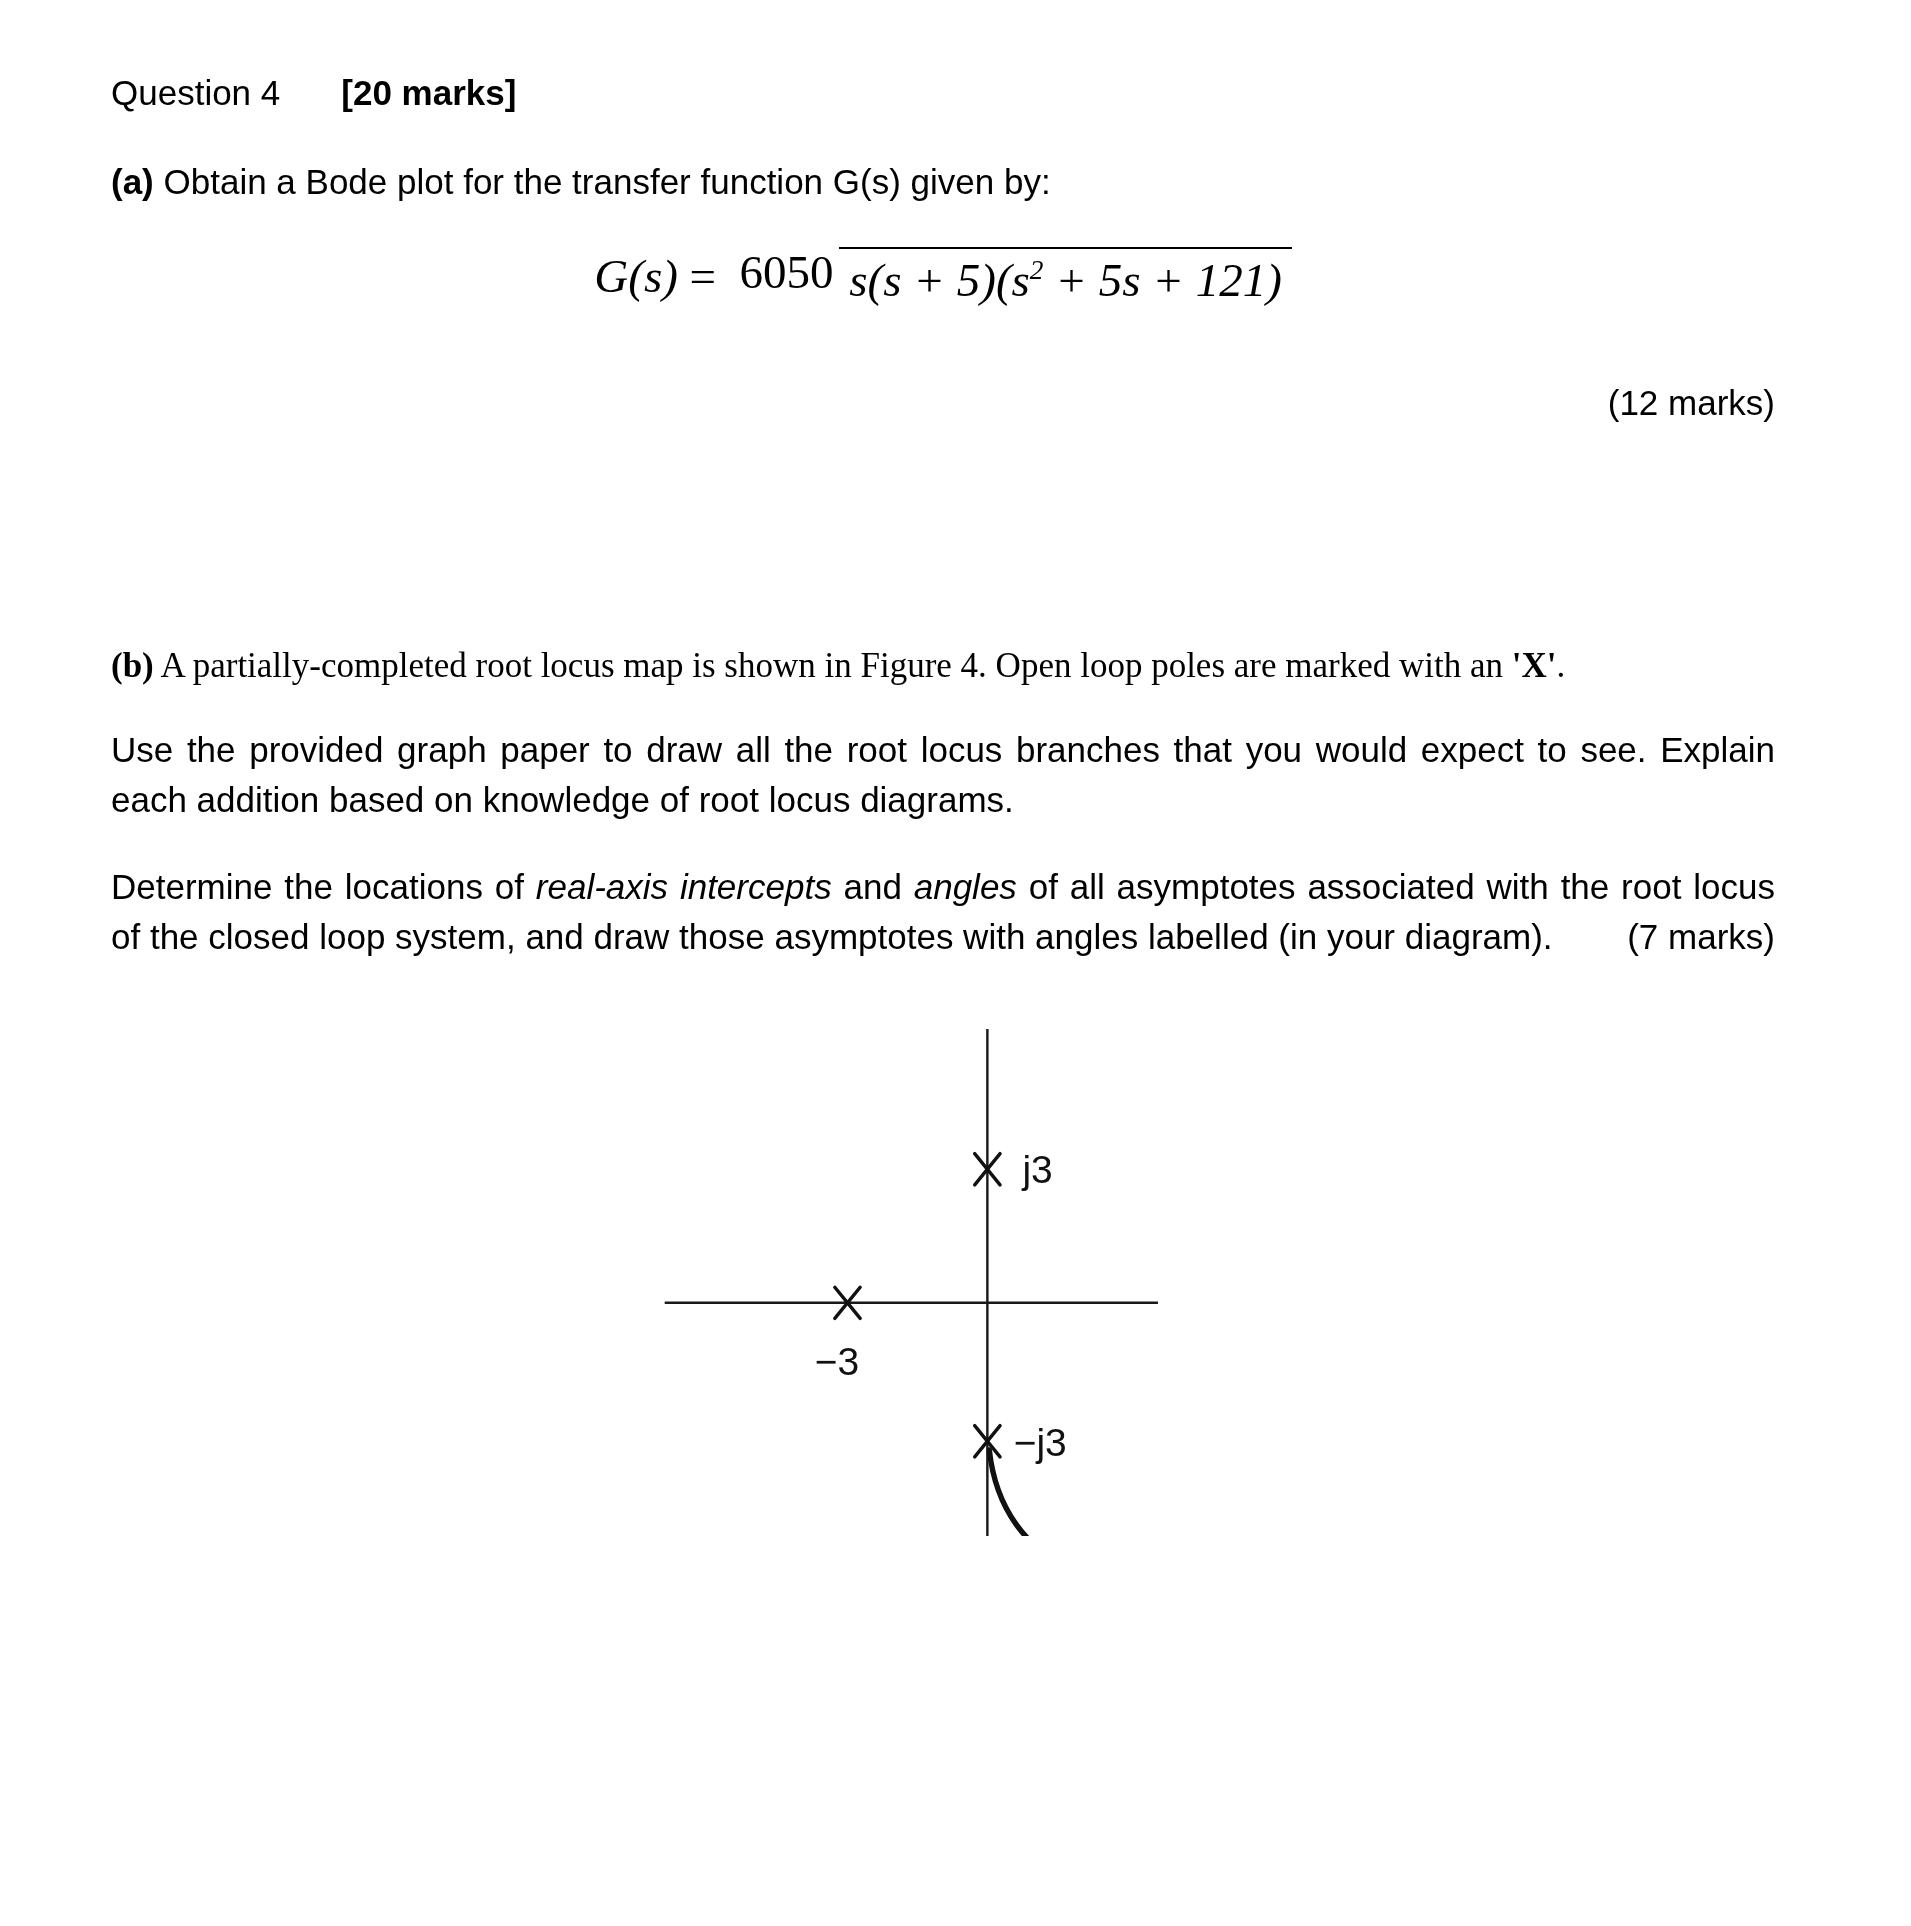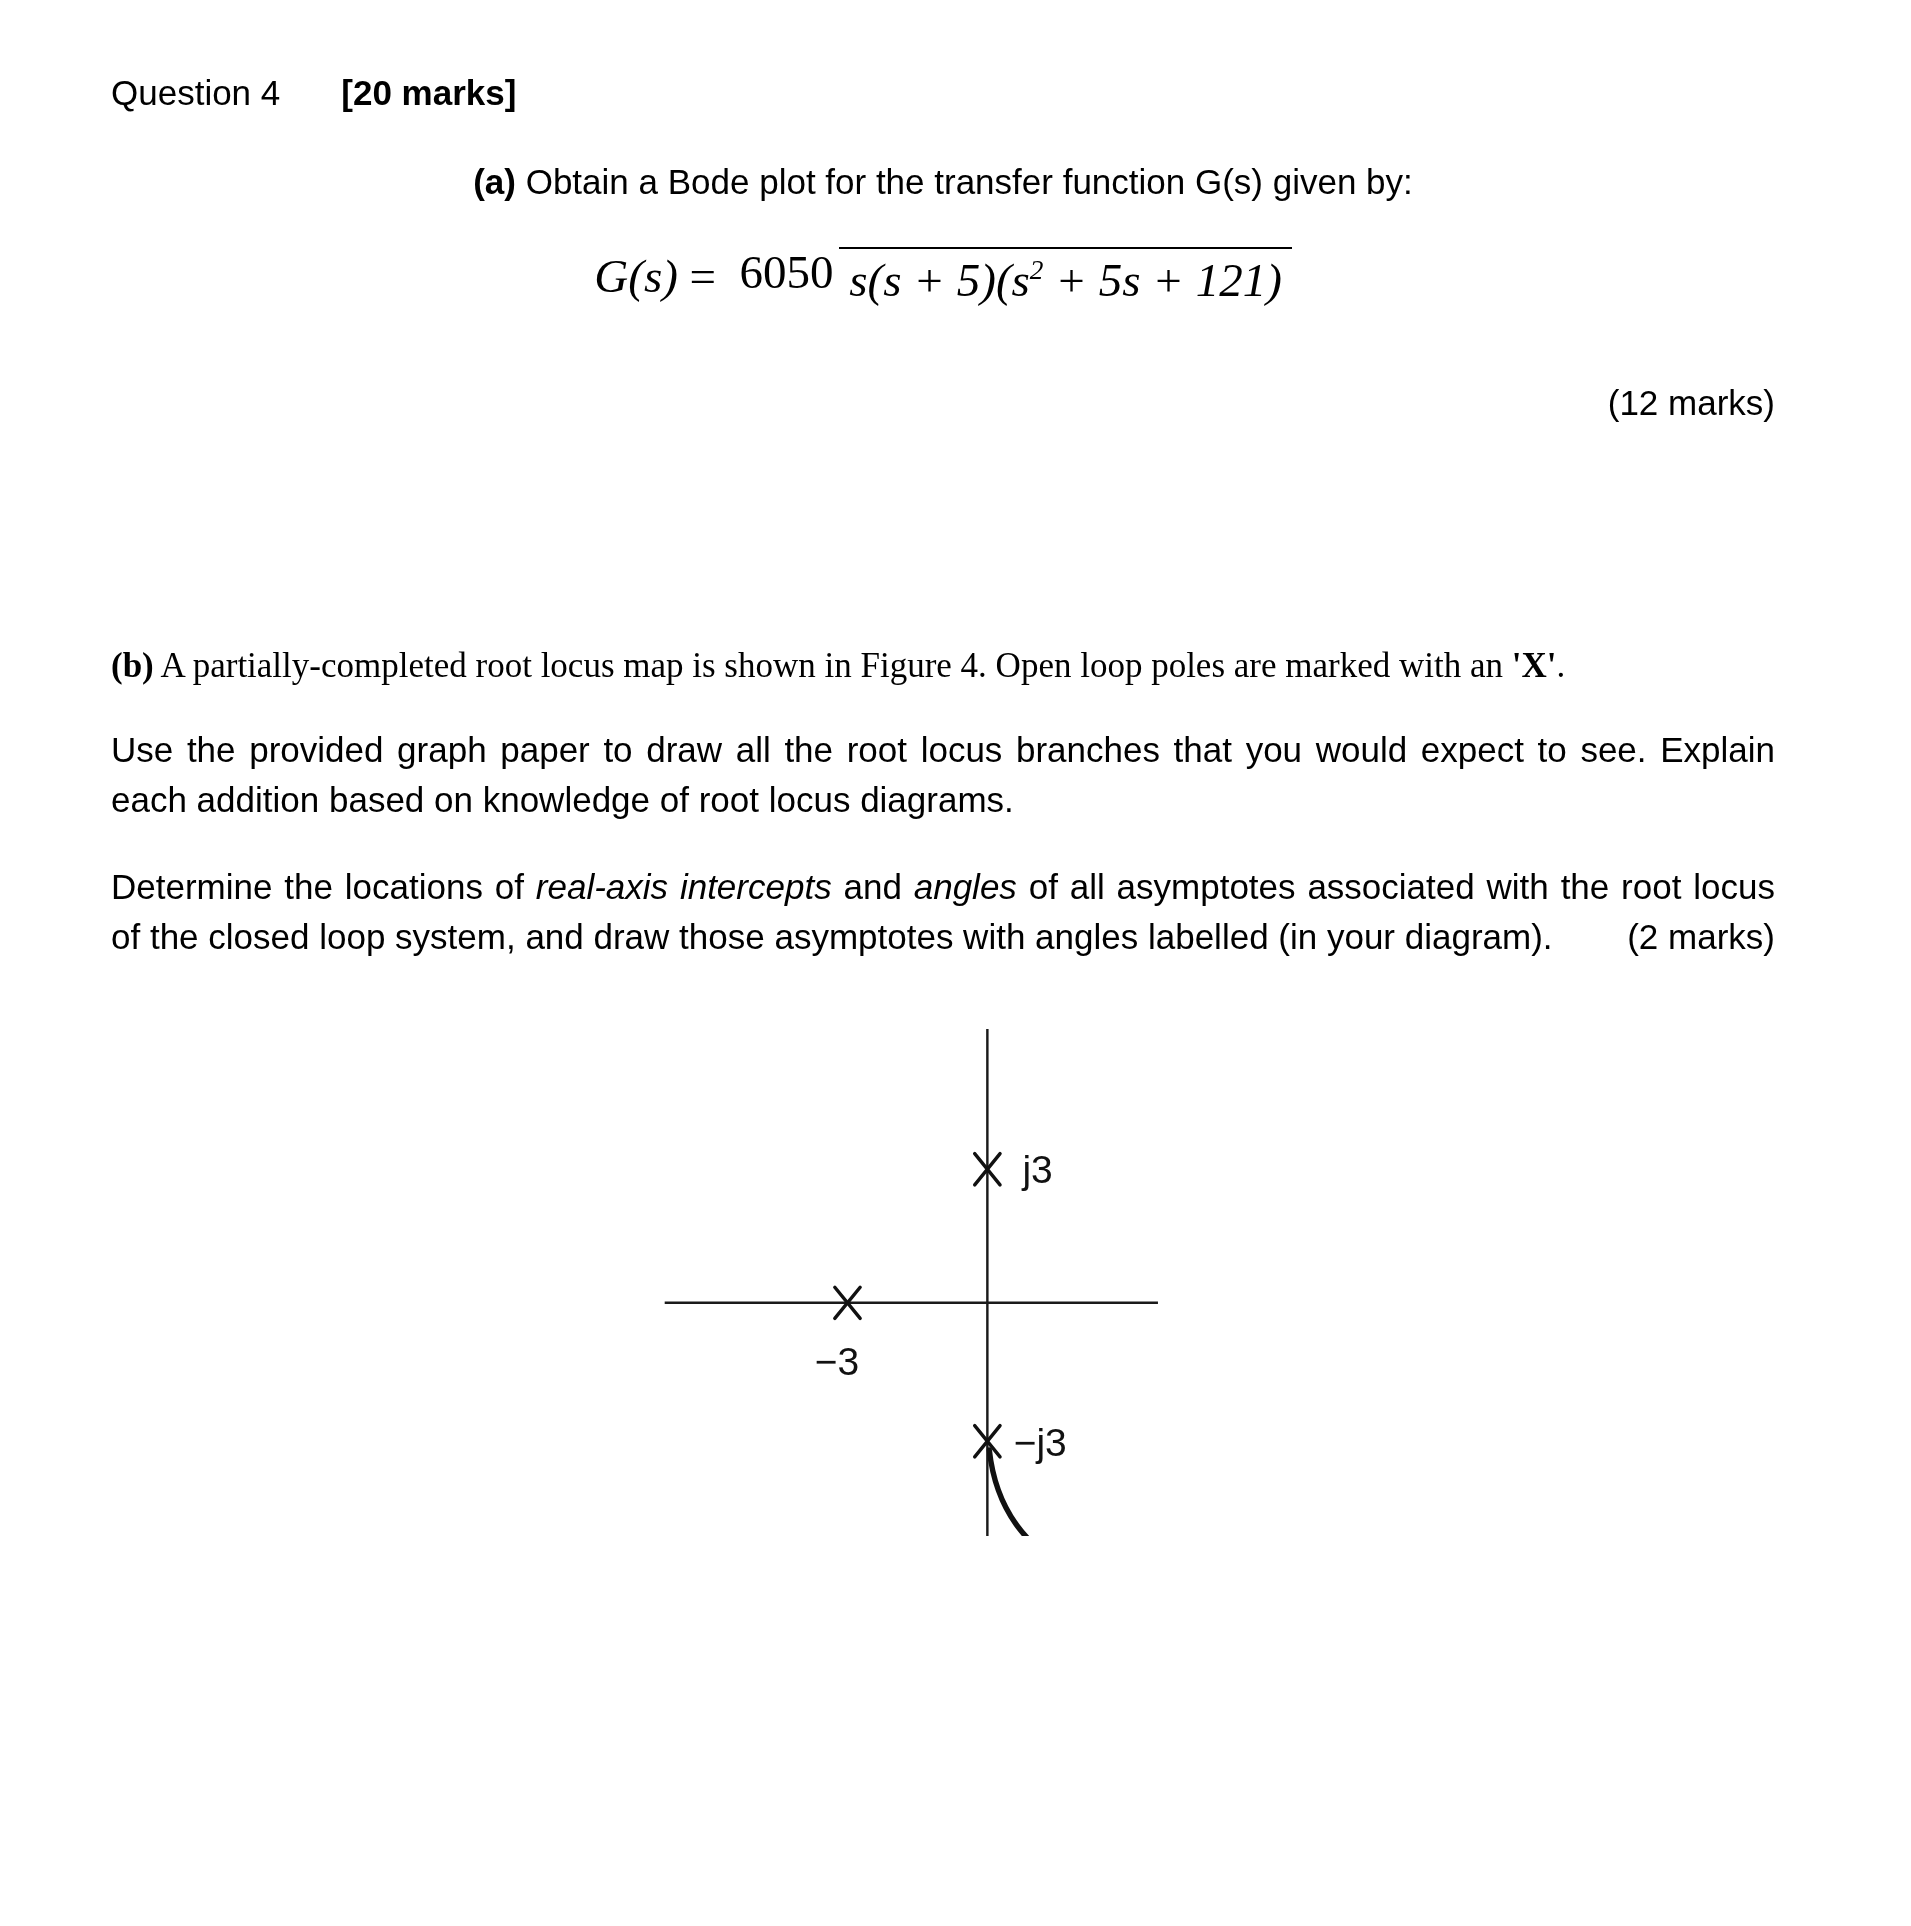--- a/index.html
+++ b/index.html
@@ -18,7 +18,7 @@
   .heading { margin: 0 0 39px 0; font-size: 35px; line-height: 50px; }
   .q-marks { font-weight: 700; margin-left: 61px; }
 
-  .para { margin: 0; font-size: 35px; line-height: 50px; text-align: center; }
+  .para { margin: 0; font-size: 35px; line-height: 50px; }
   .justify { text-align: justify; }
   b, .plabel { font-weight: 700; }
 

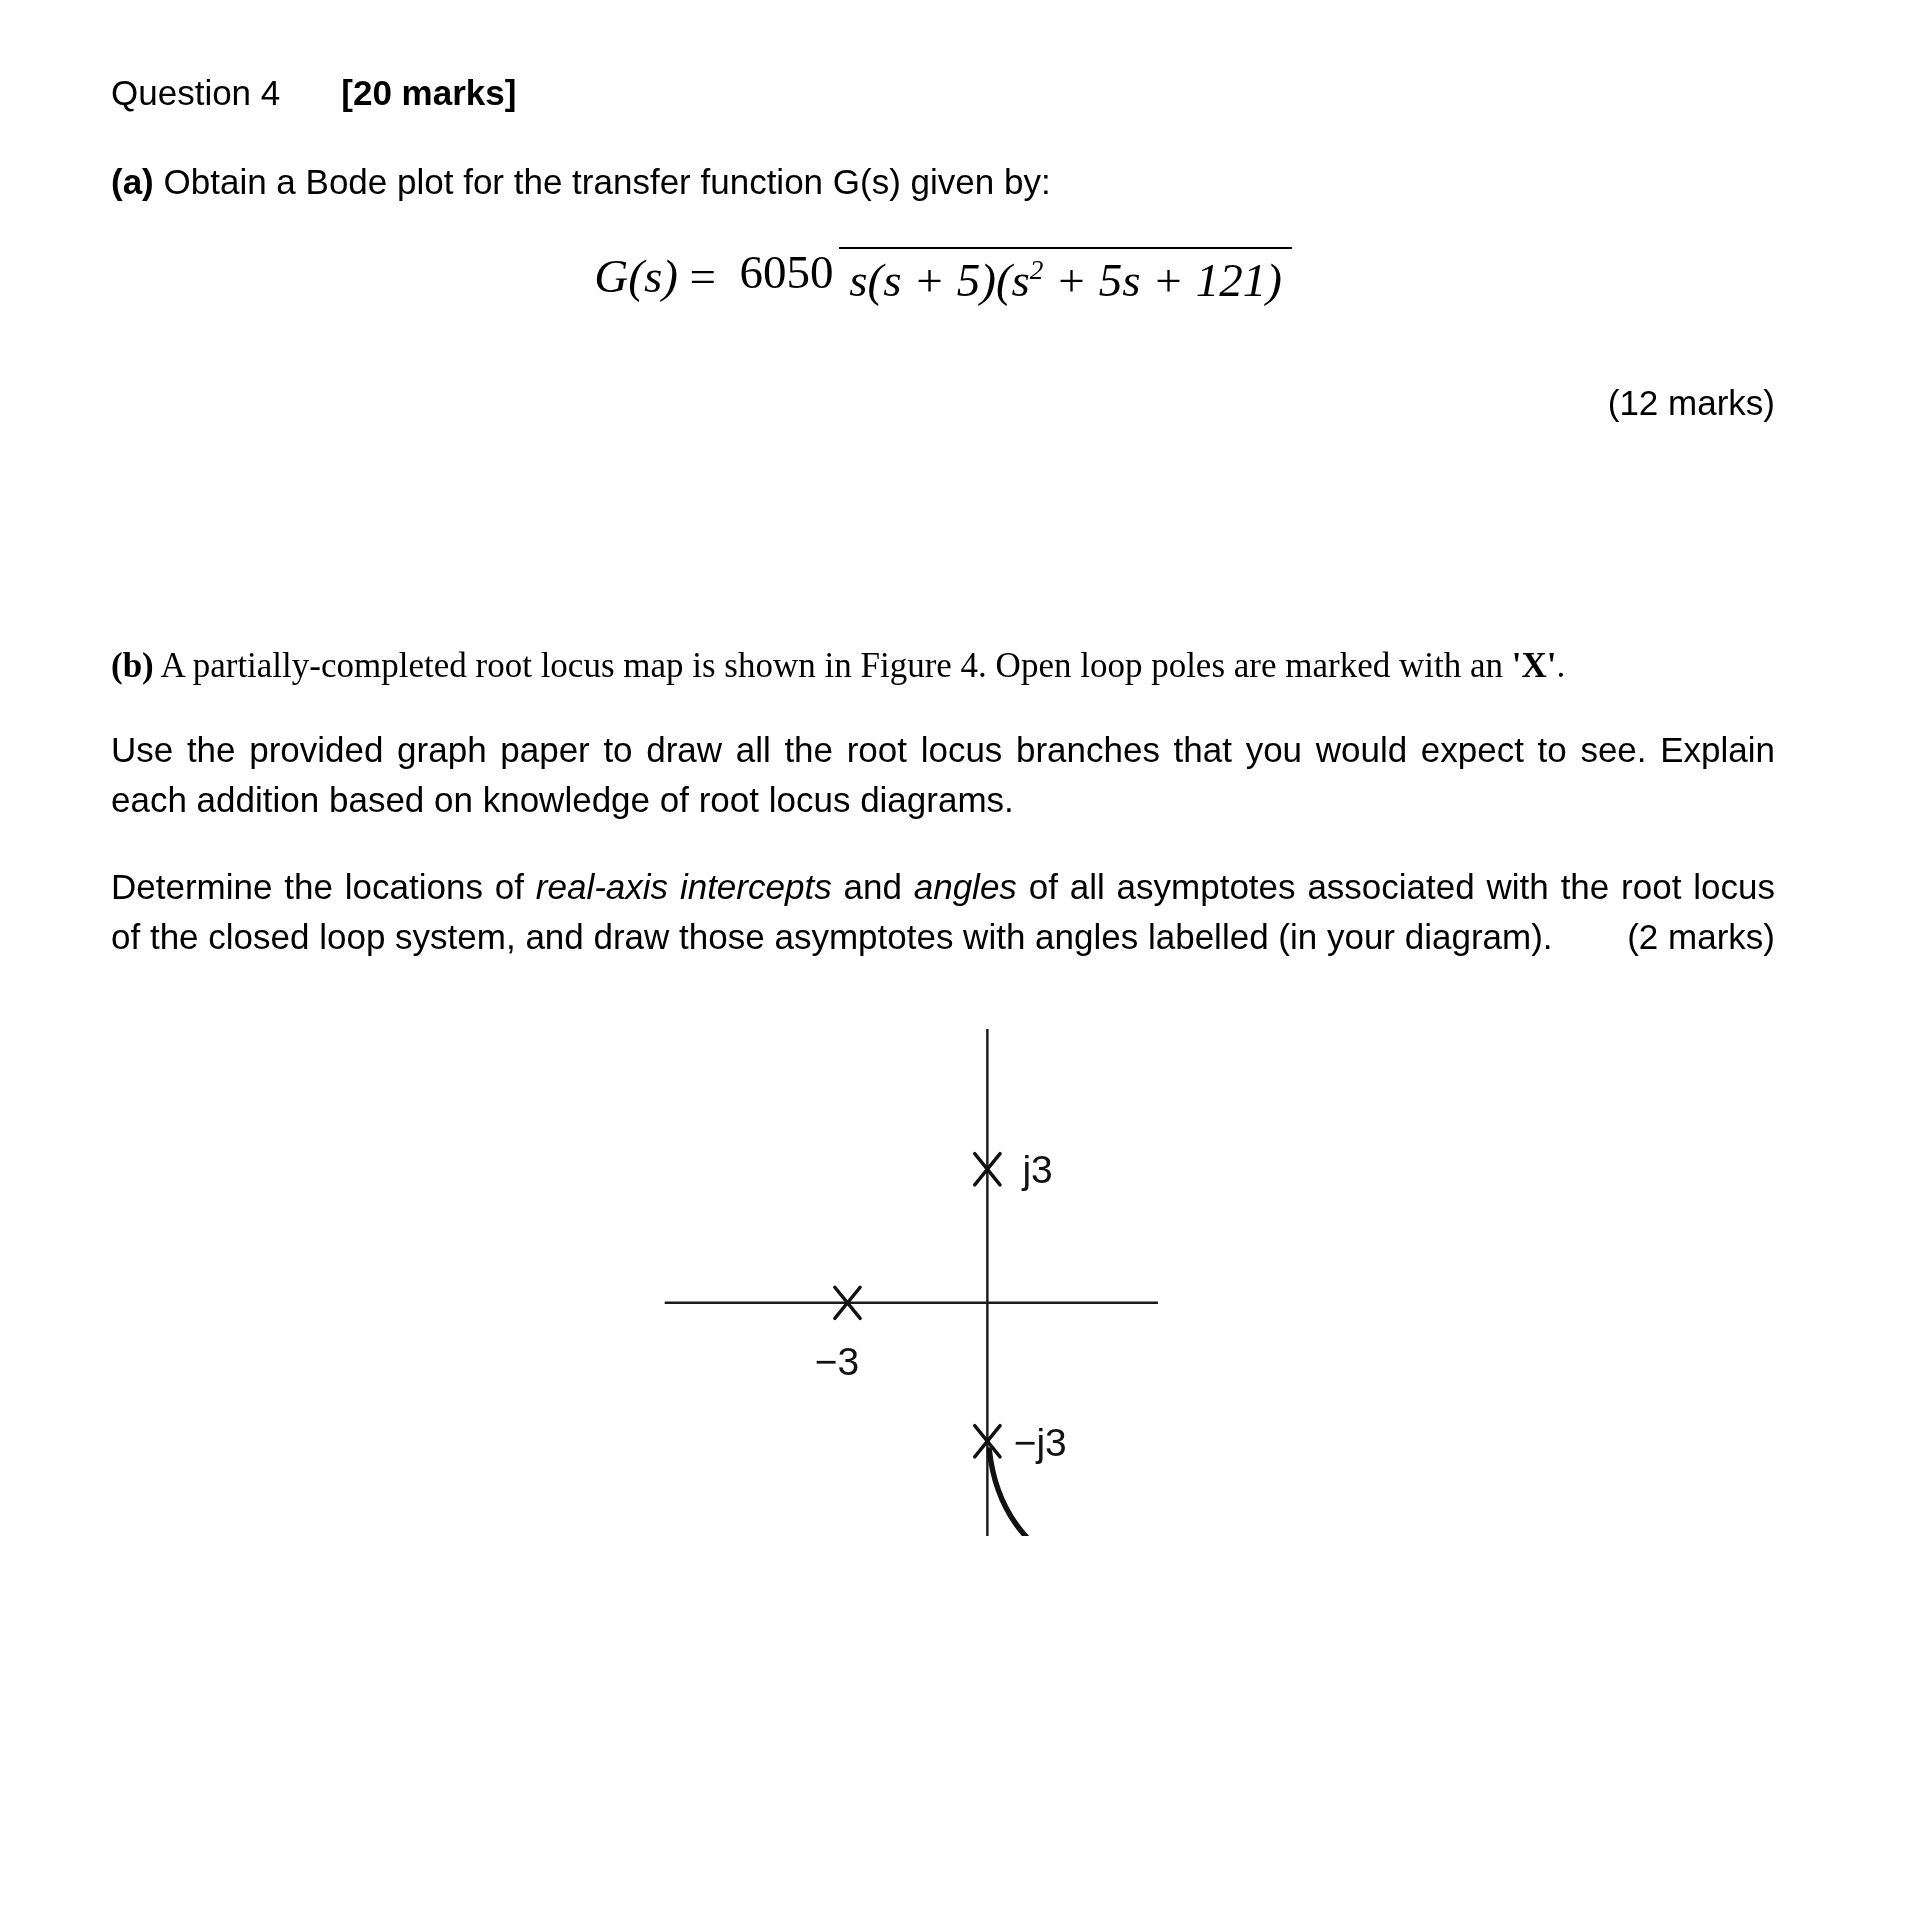--- a/index.html
+++ b/index.html
@@ -74,7 +74,7 @@
 
     <p class="para justify pb2">Use the provided graph paper to draw all the root locus branches that you would expect to see. Explain each addition based on knowledge of root locus diagrams.</p>
 
-    <p class="para justify p3"><span>Determine the locations of </span><i>real-axis intercepts</i><span> and </span><i>angles</i><span> of all asymptotes associated with the root locus of the closed loop system, and draw those asymptotes with angles labelled (in your diagram).</span><span class="marks-abs">(2 marks)</span></p>
+    <p class="para justify p3"><span>Determine the locations of </span><i>real-axis intercepts</i><span> and </span><i>angles</i><span> of all asymptotes associated with the root locus of the closed loop system, and draw those asymptotes with angles labelled (in your diagram).</span><span class="marks-abs">(7 marks)</span></p>
 
     <figure class="fig">
       <svg width="585" height="619" viewBox="0 0 1200 1270">

